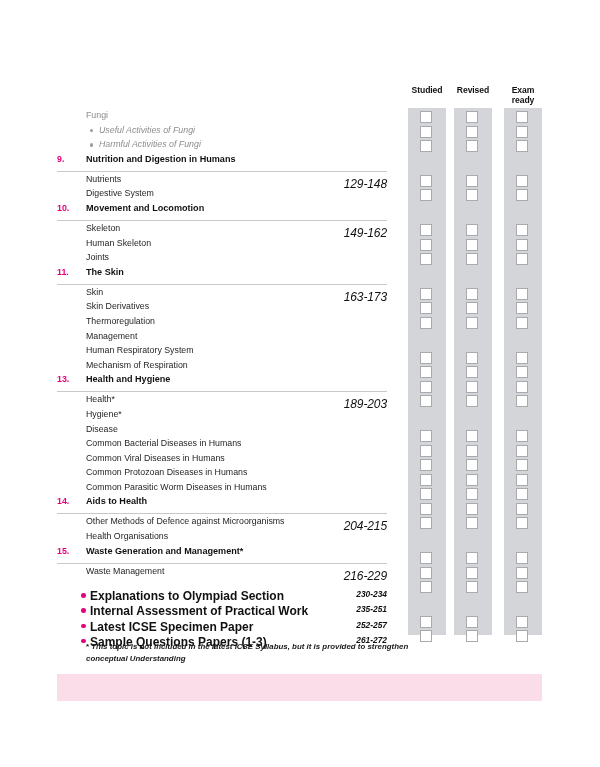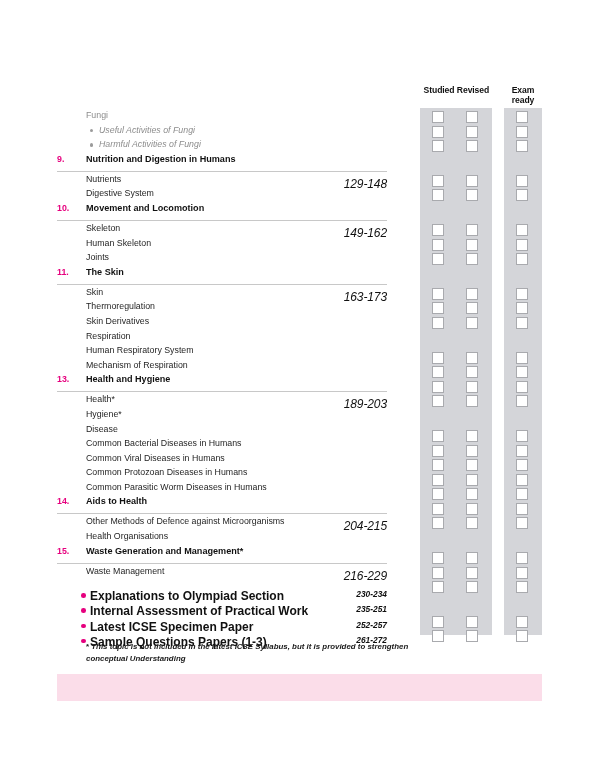--- a/index.html
+++ b/index.html
@@ -30,7 +30,7 @@
     width: 38px;
     height: 100%;
   }
-  .check-col.c0 { left: 16px; }
+  .check-col.c0 { left: 4px; }
   .check-col.c1 { left: 50px; }
   .check-col.c2 { left: 100px; }
 

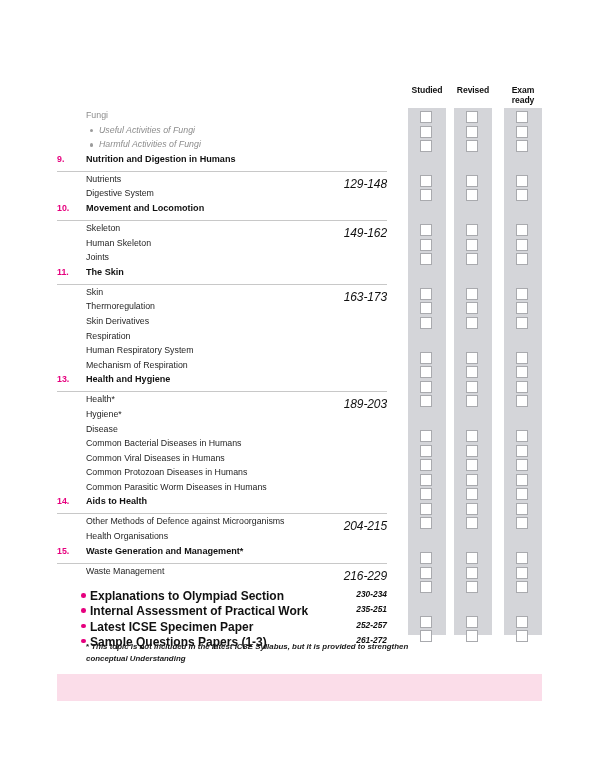--- a/index.html
+++ b/index.html
@@ -346,10 +346,10 @@
         <span class="title">Skin</span>
       </div>
       <div class="row sub">
+        <span class="title">Skin Derivatives</span>
+      </div>
+      <div class="row sub">
         <span class="title">Thermoregulation</span>
-      </div>
-      <div class="row sub">
-        <span class="title">Skin Derivatives</span>
       </div>
       <div class="row sub">
         <span class="title">Respiration</span>

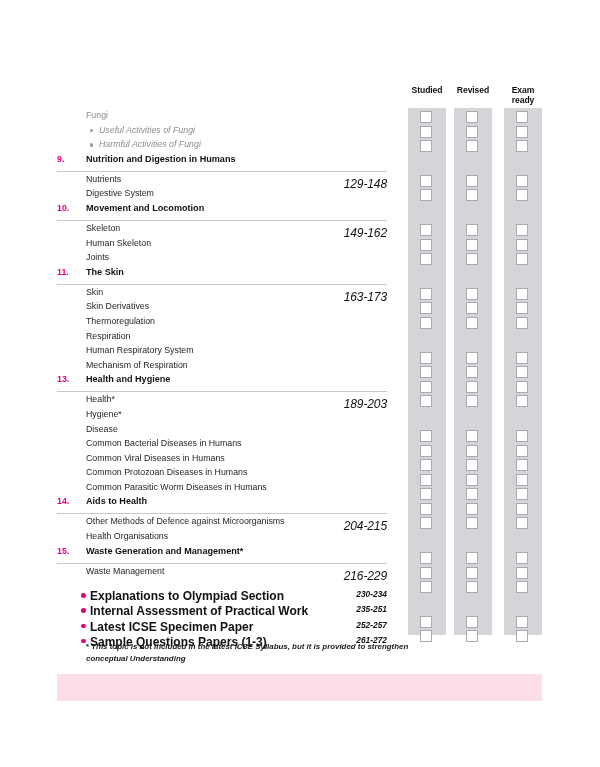--- a/index.html
+++ b/index.html
@@ -352,7 +352,7 @@
         <span class="title">Thermoregulation</span>
       </div>
       <div class="row sub">
-        <span class="title">Respiration</span>
+        <span class="title">Management</span>
       </div>
       <div class="row sub">
         <span class="title">Human Respiratory System</span>

